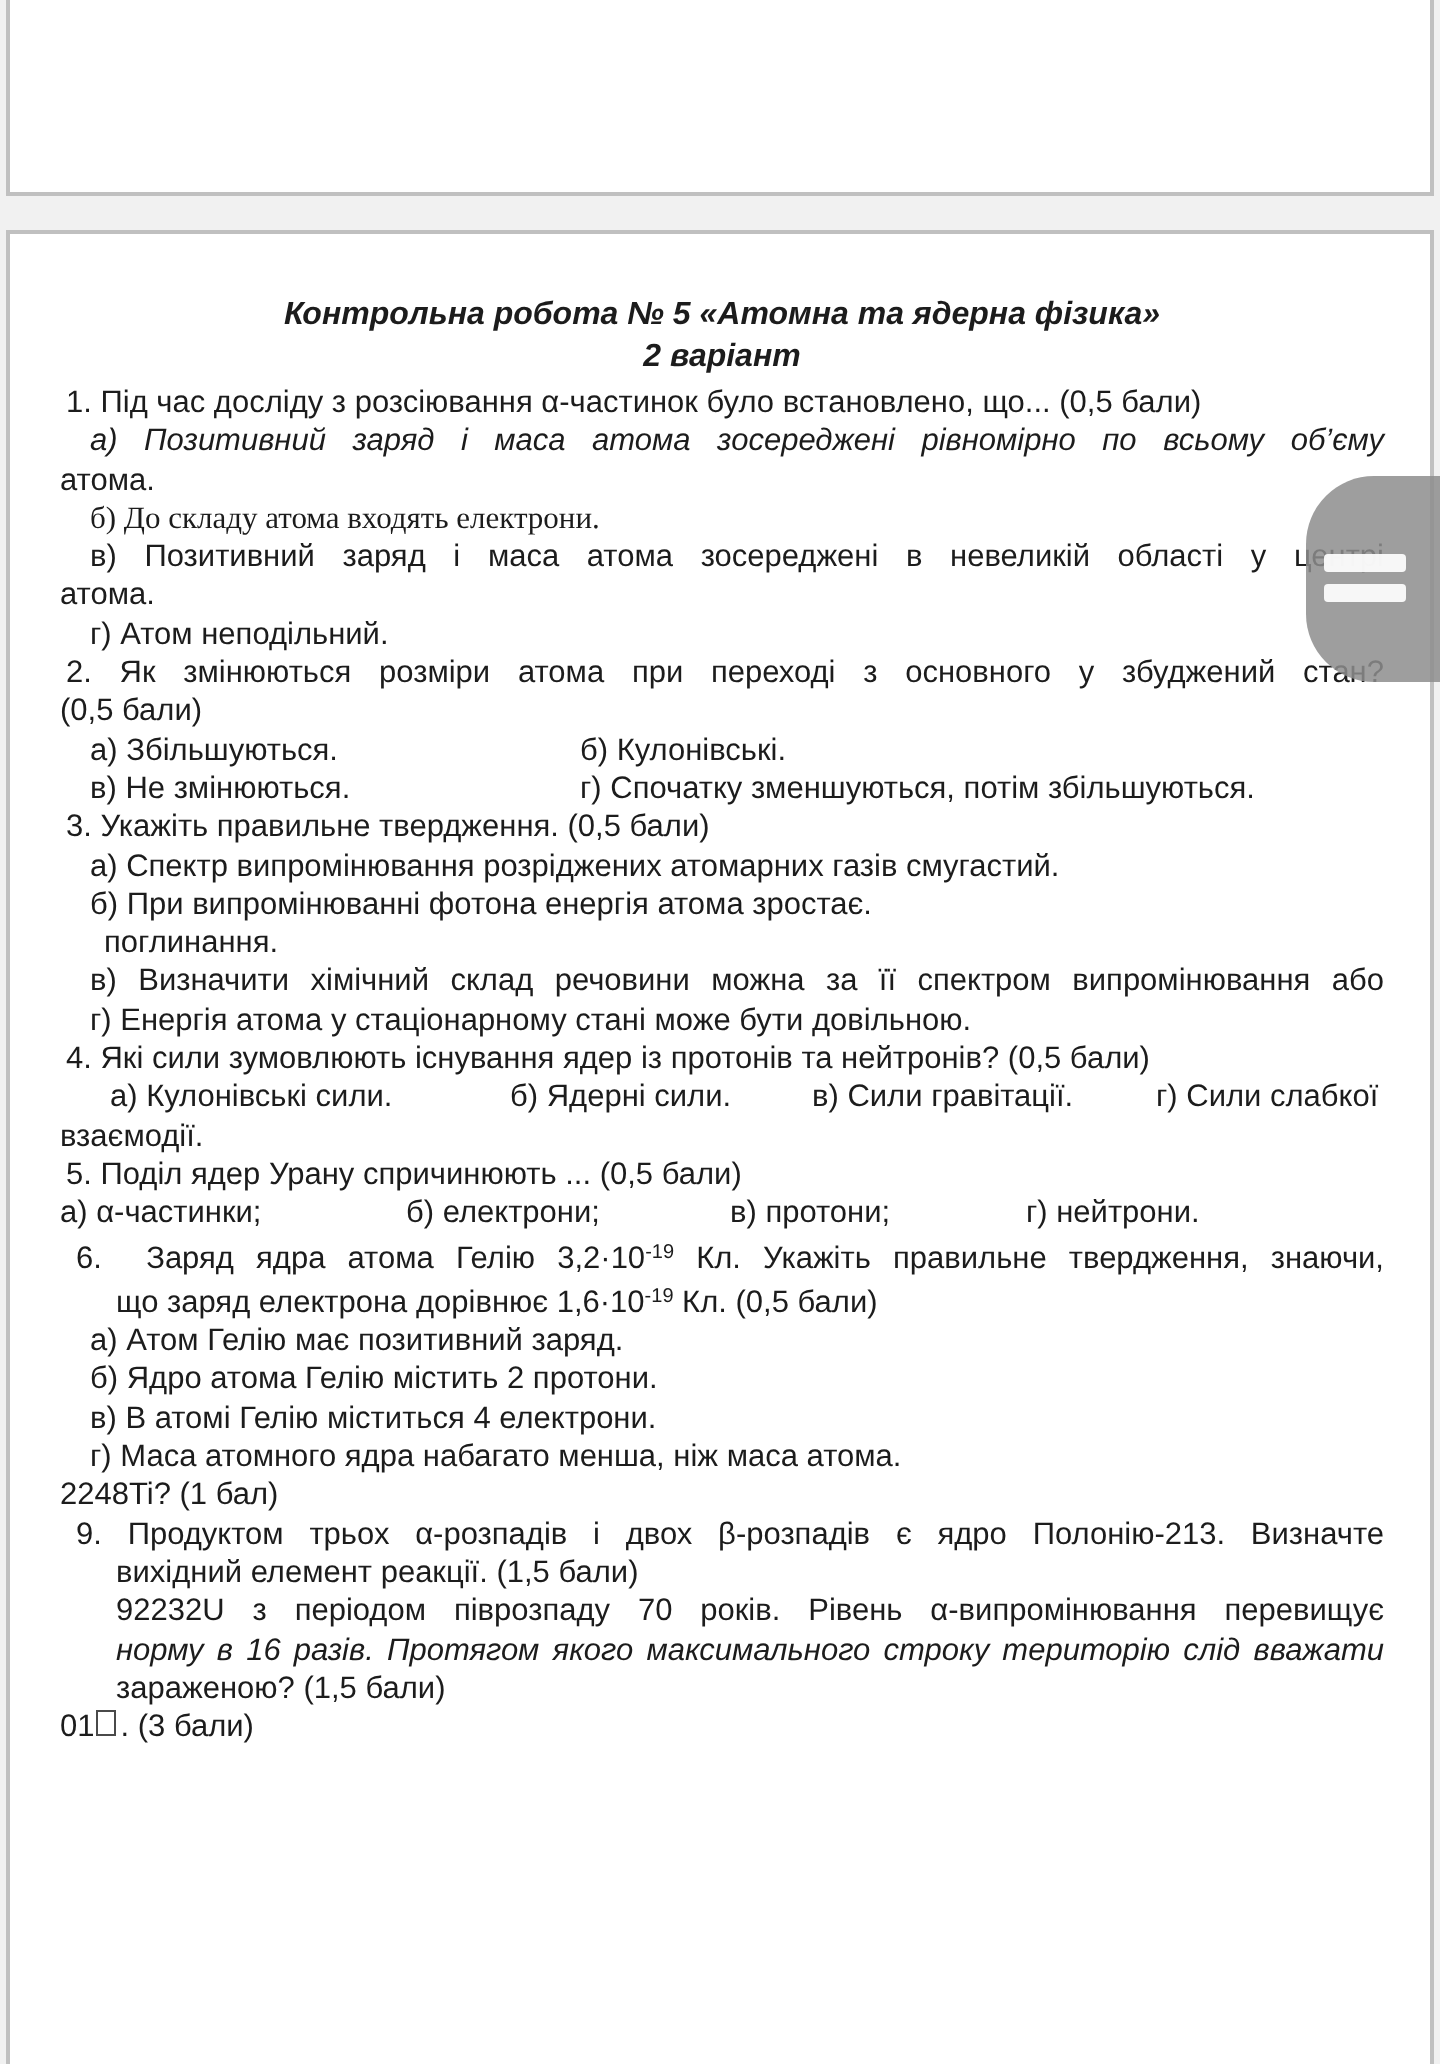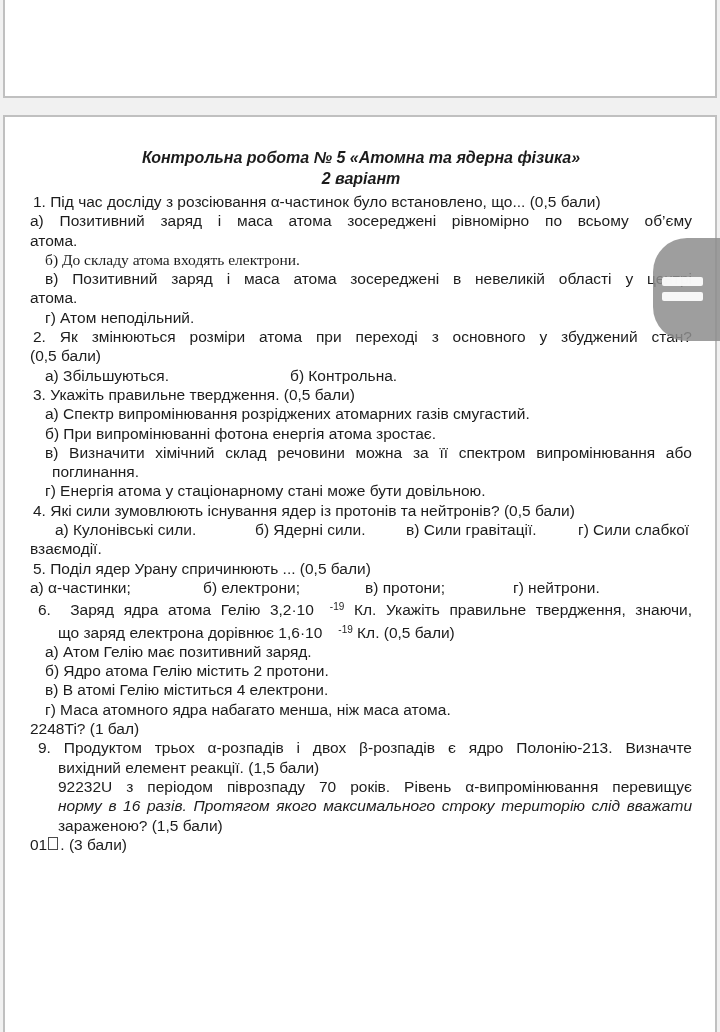--- a/index.html
+++ b/index.html
@@ -58,7 +58,7 @@
     <div class="doc-title">2 варіант</div>
     <div class="doc-body">
         <div class="line" style="margin-left: 3px;"><span class="seg">1. Під час досліду з розсіювання α-частинок було встановлено, що... </span><span class="seg it">(0,5 бали)</span></div>
-        <div class="line just" style=""><span class="seg">а) Позитивний заряд і маса атома зосереджені рівномірно по всьому об’єму</span></div>
+        <div class="line just" style="margin-left: 15px; font-style: italic;"><span class="seg">а) Позитивний заряд і маса атома зосереджені рівномірно по всьому об’єму</span></div>
         <div class="line" style="margin-left: 0px;"><span class="seg">атома.</span></div>
         <div class="line" style="margin-left: 15px; font-family: Liberation Serif, serif;"><span class="seg">б) До складу атома входять електрони.</span></div>
         <div class="line just" style="margin-left: 15px;"><span class="seg">в) Позитивний заряд і маса атома зосереджені в невеликій області у центрі</span></div>

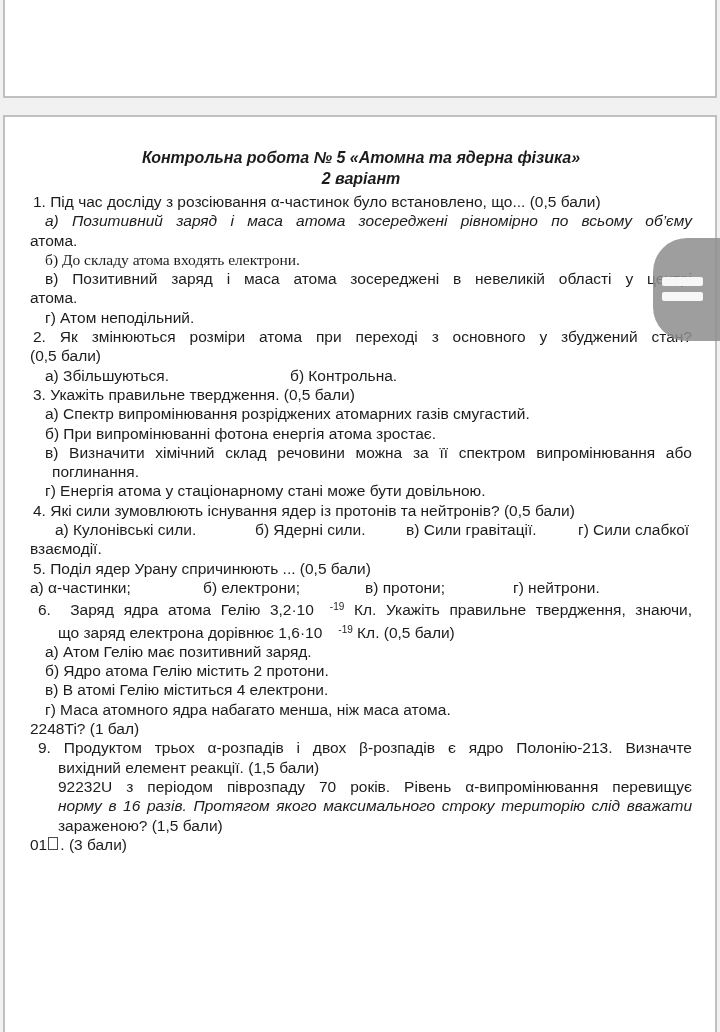--- a/index.html
+++ b/index.html
@@ -66,7 +66,7 @@
         <div class="line" style="margin-left: 15px;"><span class="seg">г) Атом неподільний.</span></div>
         <div class="line just" style="margin-left: 3px;"><span class="seg">2. Як змінюються розміри атома при переході з основного у збуджений стан?</span></div>
         <div class="line" style="margin-left: 0px;"><span class="seg it">(0,5 бали)</span></div>
-        <div class="line" style="margin-left: 15px;"><span class="seg col" style="min-width: 245px;">а) Збільшуються.</span><span class="seg">б) Контрольна.</span></div>
+        <div class="line" style="margin-left: 15px;"><span class="seg col" style="min-width: 245px;">а) Збільшуються.</span><span class="seg">б) Кулонівські.</span></div>
         <div class="line" style="margin-left: 3px;"><span class="seg">3. Укажіть правильне твердження. </span><span class="seg it">(0,5 бали)</span></div>
         <div class="line" style="margin-left: 15px;"><span class="seg">а) Спектр випромінювання розріджених атомарних газів смугастий.</span></div>
         <div class="line" style="margin-left: 15px;"><span class="seg">б) При випромінюванні фотона енергія атома зростає.</span></div>

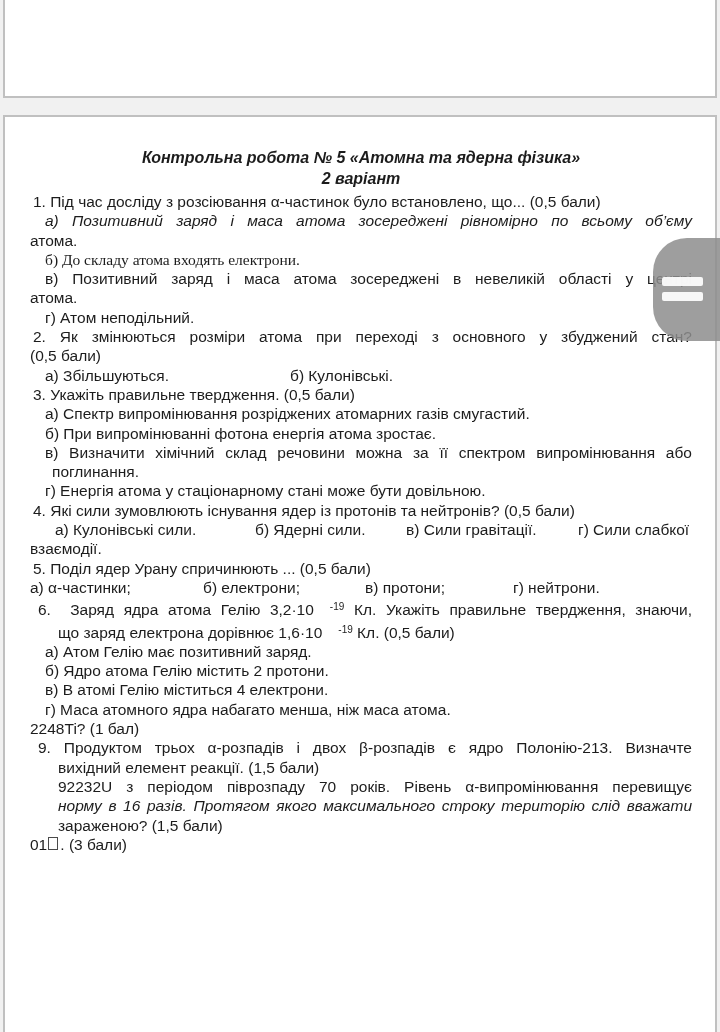--- a/index.html
+++ b/index.html
@@ -67,6 +67,7 @@
         <div class="line just" style="margin-left: 3px;"><span class="seg">2. Як змінюються розміри атома при переході з основного у збуджений стан?</span></div>
         <div class="line" style="margin-left: 0px;"><span class="seg it">(0,5 бали)</span></div>
         <div class="line" style="margin-left: 15px;"><span class="seg col" style="min-width: 245px;">а) Збільшуються.</span><span class="seg">б) Кулонівські.</span></div>
+        <div class="line" style="margin-left: 15px;"><span class="seg col" style="min-width: 245px;">в) Не змінюються.</span><span class="seg">г) Спочатку зменшуються, потім збільшуються.</span></div>
         <div class="line" style="margin-left: 3px;"><span class="seg">3. Укажіть правильне твердження. </span><span class="seg it">(0,5 бали)</span></div>
         <div class="line" style="margin-left: 15px;"><span class="seg">а) Спектр випромінювання розріджених атомарних газів смугастий.</span></div>
         <div class="line" style="margin-left: 15px;"><span class="seg">б) При випромінюванні фотона енергія атома зростає.</span></div>

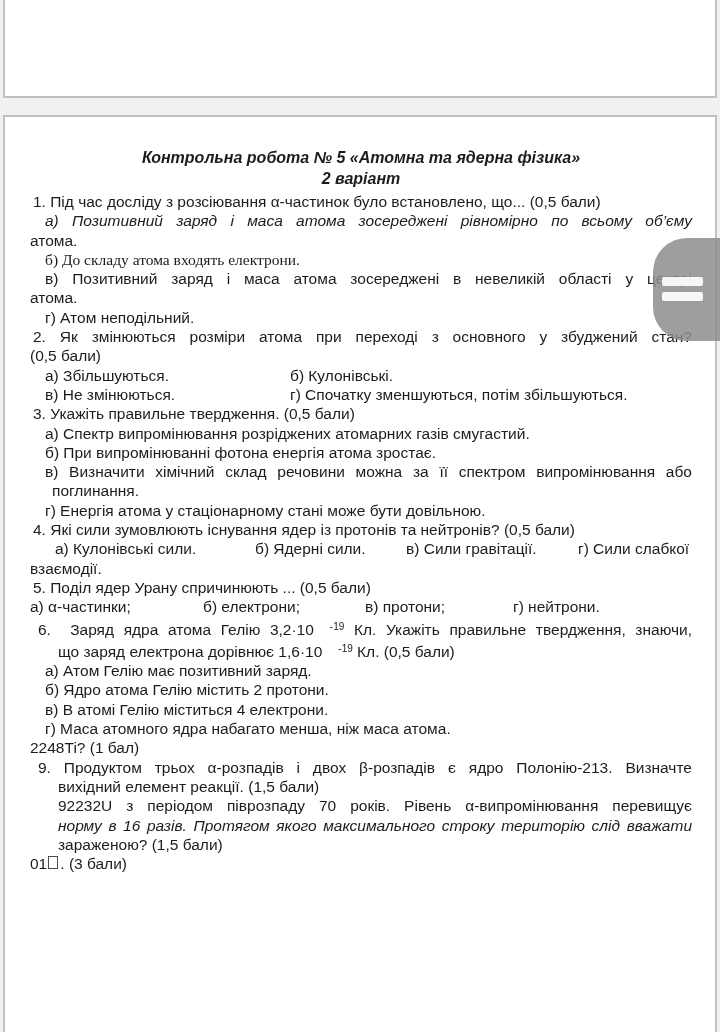--- a/index.html
+++ b/index.html
@@ -71,8 +71,8 @@
         <div class="line" style="margin-left: 3px;"><span class="seg">3. Укажіть правильне твердження. </span><span class="seg it">(0,5 бали)</span></div>
         <div class="line" style="margin-left: 15px;"><span class="seg">а) Спектр випромінювання розріджених атомарних газів смугастий.</span></div>
         <div class="line" style="margin-left: 15px;"><span class="seg">б) При випромінюванні фотона енергія атома зростає.</span></div>
+        <div class="line" style="margin-left: 22px;"><span class="seg">поглинання.</span></div>
         <div class="line just" style="margin-left: 15px;"><span class="seg">в) Визначити хімічний склад речовини можна за її спектром випромінювання або</span></div>
-        <div class="line" style="margin-left: 22px;"><span class="seg">поглинання.</span></div>
         <div class="line" style="margin-left: 15px;"><span class="seg">г) Енергія атома у стаціонарному стані може бути довільною.</span></div>
         <div class="line" style="margin-left: 3px;"><span class="seg">4. Які сили зумовлюють існування ядер із протонів та нейтронів? </span><span class="seg it">(0,5 бали)</span></div>
         <div class="line" style="margin-left: 25px;"><span class="seg col" style="min-width: 200px;">а) Кулонівські сили.</span><span class="seg col" style="min-width: 151px;">б) Ядерні сили.</span><span class="seg col" style="min-width: 172px;">в) Сили гравітації.</span><span class="seg">г) Сили слабкої</span></div>

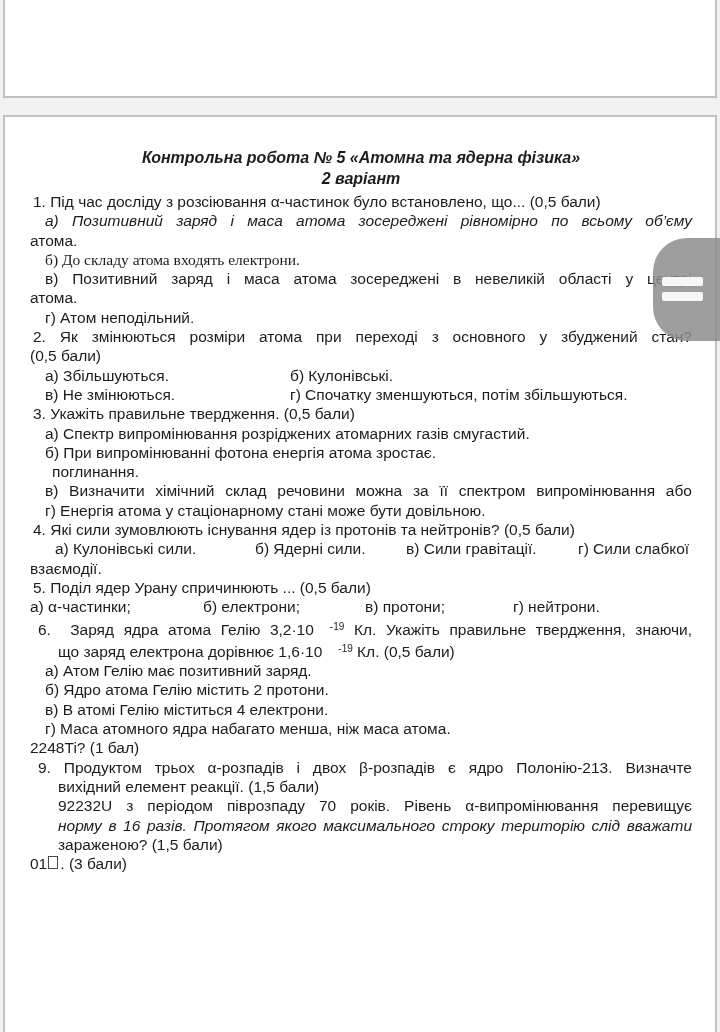--- a/index.html
+++ b/index.html
@@ -29,7 +29,7 @@
   .line.just{white-space:normal;text-align:justify;text-align-last:justify;}
   .seg{white-space:pre-wrap;}
   .seg.it{}
-  .seg.sup{font-size:10px;vertical-align:5px;letter-spacing:0;margin-left:16px;}
+  .seg.sup{font-size:10px;vertical-align:5px;letter-spacing:0;}
   .seg.col{display:inline-block;white-space:pre;}
   .seg.box{
     display:inline-block;width:8px;height:11px;border:1px solid #4a4a4a;

